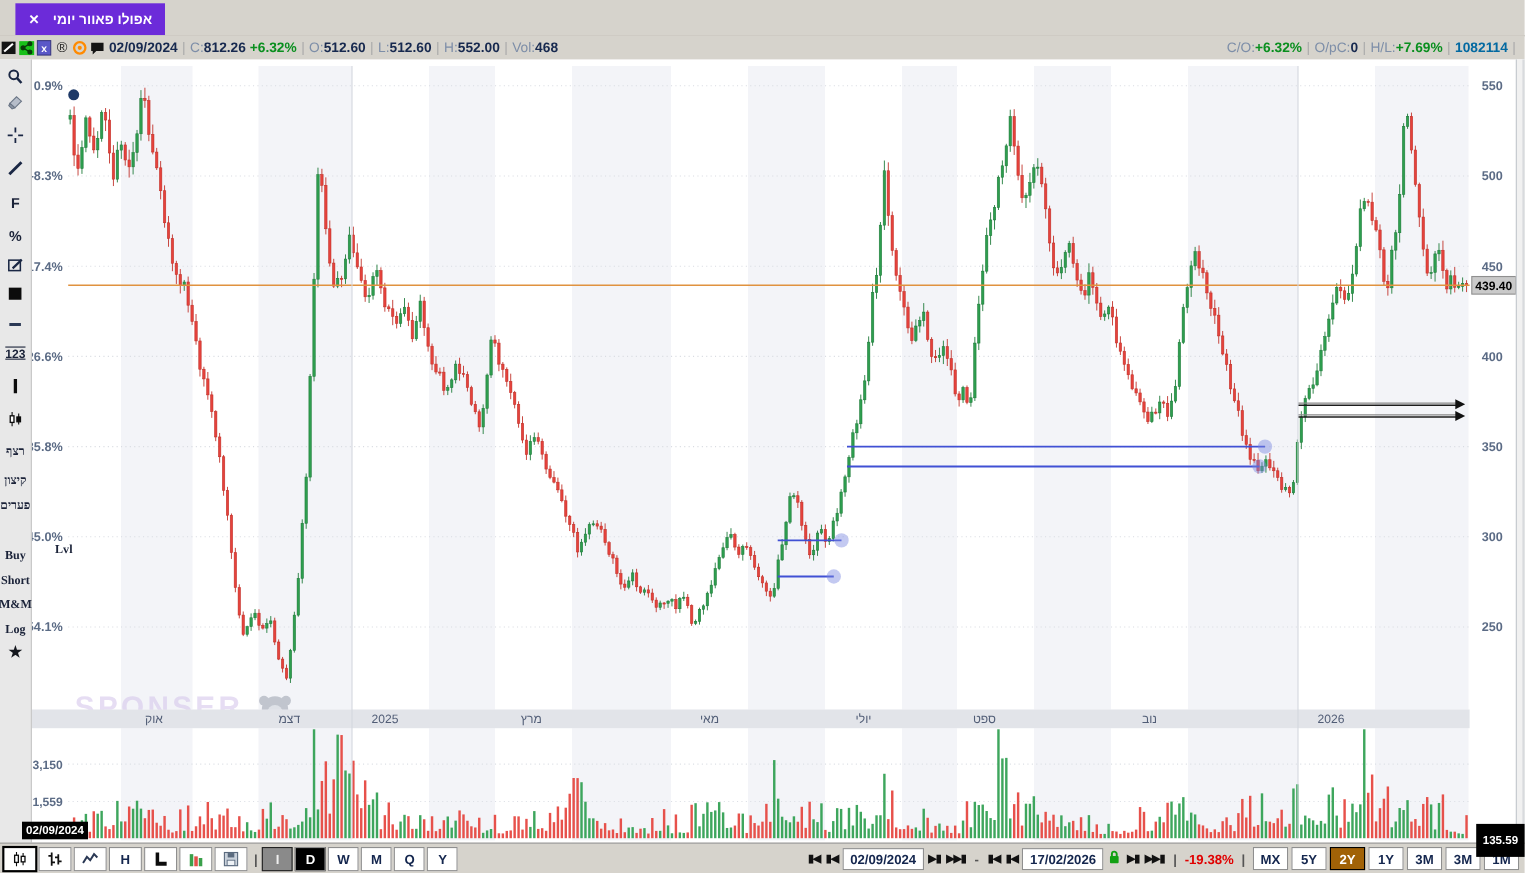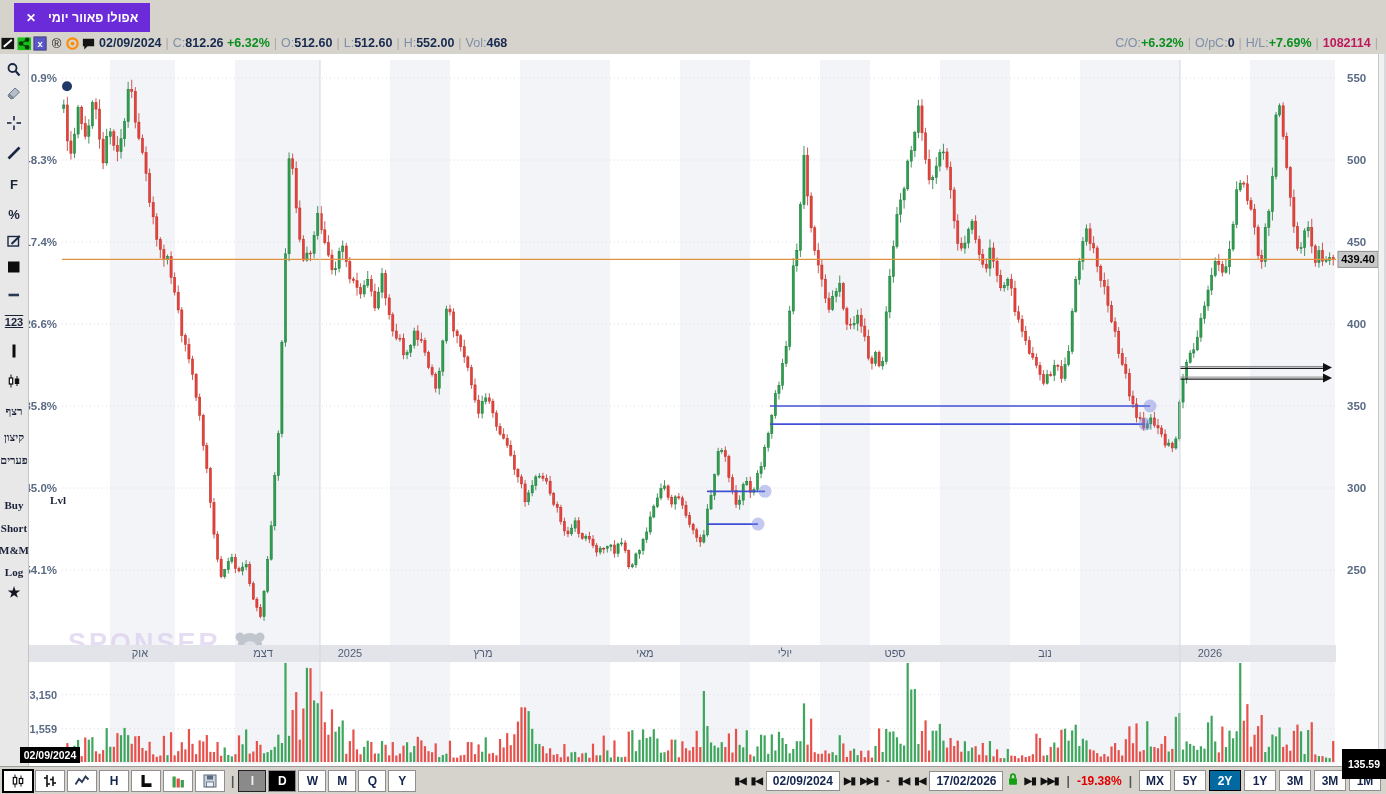--- a/index.html
+++ b/index.html
@@ -21,7 +21,7 @@
   .ib-date{color:#17294f;font-weight:bold}
   .v-green{color:#0a8f1f;font-weight:bold}
   .v-dark{color:#17294f;font-weight:bold}
-  .v-orange{color:#be185d;font-weight:bold}
+  .v-orange{color:#0369a1;font-weight:bold}
   .ib-right{margin-left:auto;display:flex;align-items:center;padding-right:4px}
   
   .sidebar{position:absolute;left:0;top:54px;width:28px;height:712px;background:#e8e8e8;

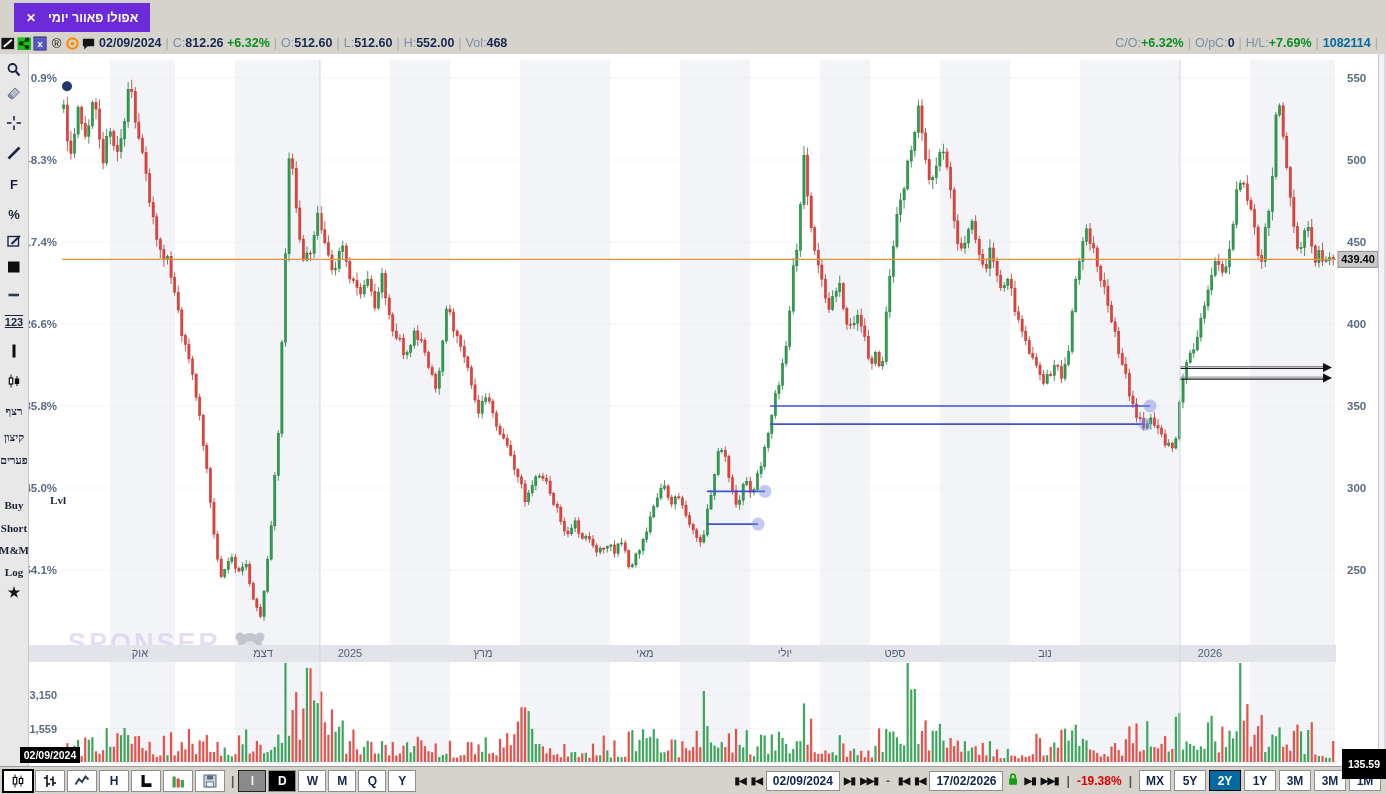--- a/index.html
+++ b/index.html
@@ -56,7 +56,7 @@
   .pct-red{color:#e00000;font-weight:bold}
   .rng{height:19px;min-width:24px;background:#fff;border:1px solid #8f8f8f;display:inline-flex;
        align-items:center;justify-content:center;font-weight:bold;color:#14264e;cursor:pointer;padding:0 3px}
-  .rng.active{background:#0369a1;color:#fff;border-color:#000}
+  .rng.active{background:#a16207;color:#fff;border-color:#000}
 </style>
 </head>
 <body>

